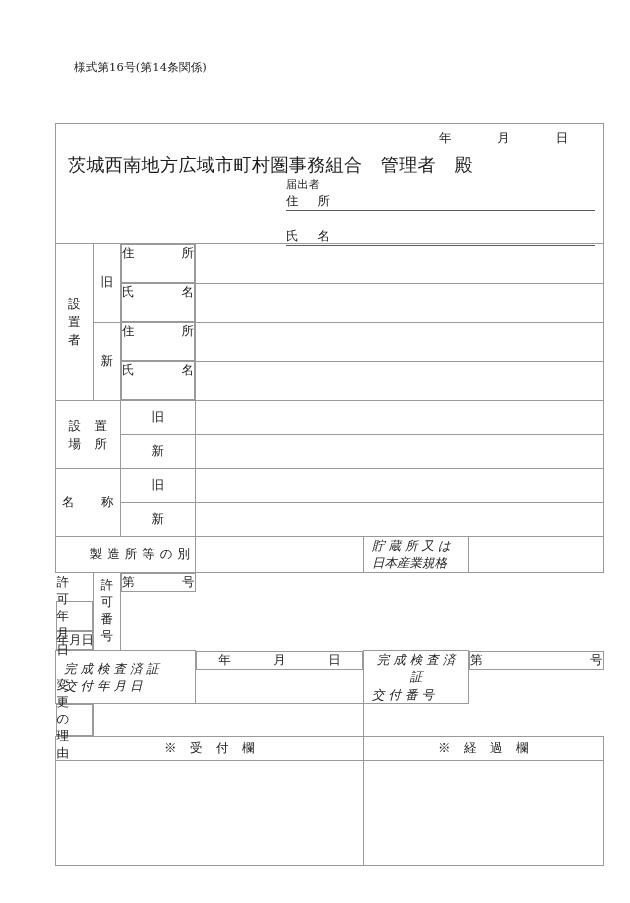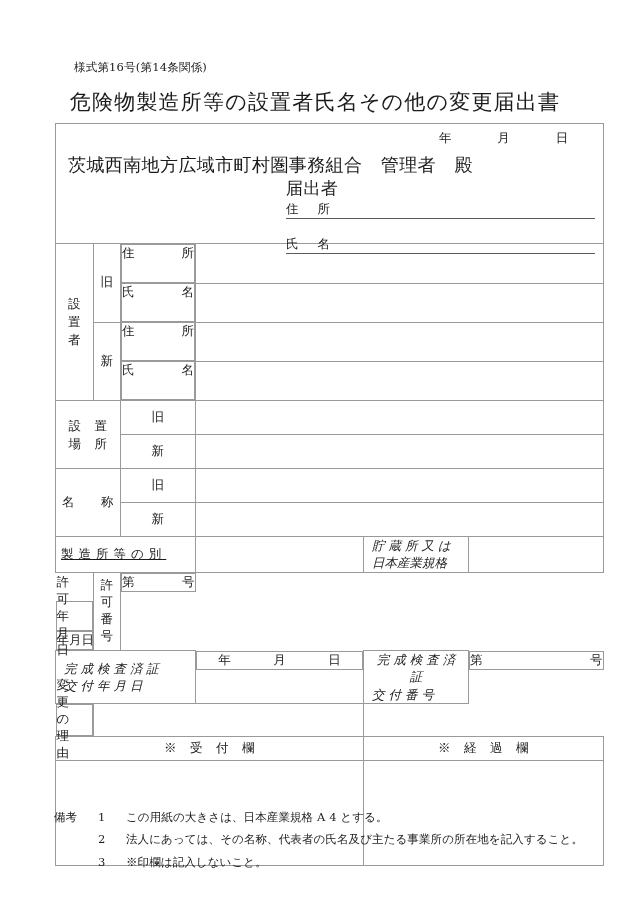--- a/index.html
+++ b/index.html
@@ -196,7 +196,6 @@
 
   <div class="form-no">様式第16号(第14条関係)</div>
 
-  <div class="doc-title">危険物製造所等の設置者氏名その他の変更届出書</div>
 
   <table class="form-table">
     <colgroup>

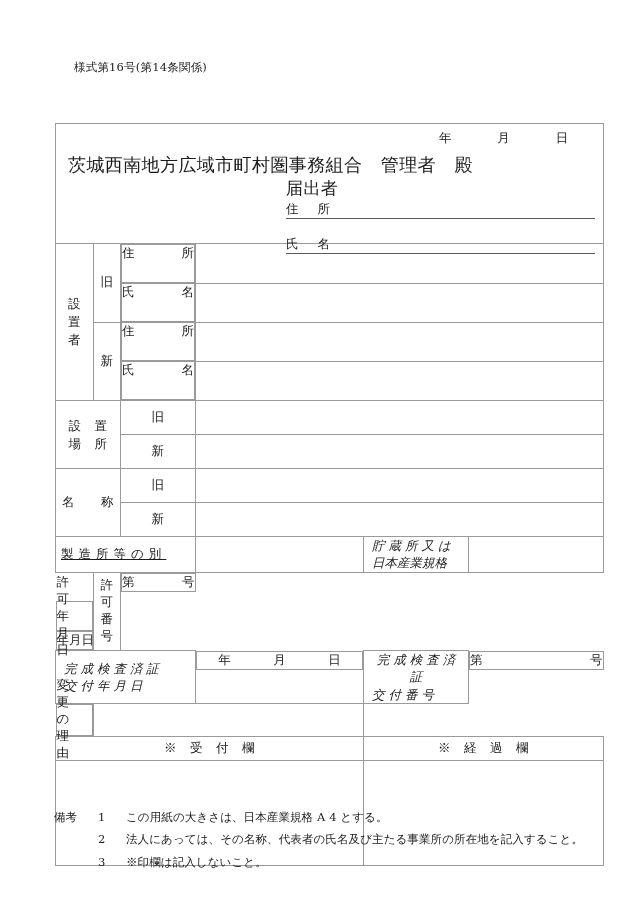--- a/index.html
+++ b/index.html
@@ -91,7 +91,7 @@
     right: 8px;
   }
   .submitter-label {
-    font-size: 17px;
+    font-size: 11px;
     letter-spacing: 0.4px;
     margin-bottom: 1px;
   }

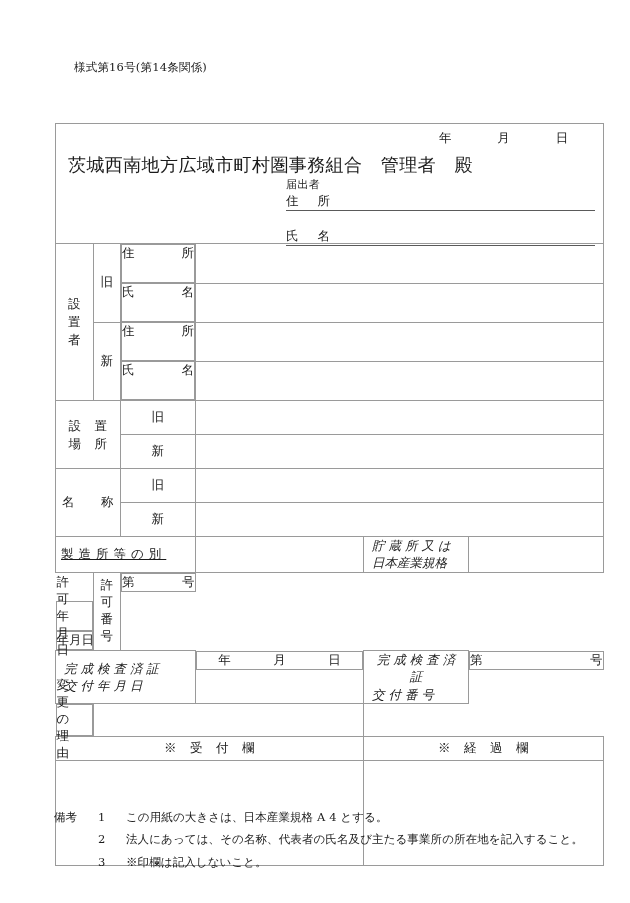--- a/index.html
+++ b/index.html
@@ -165,11 +165,10 @@
     padding: 0 14px 0 9px;
   }
   .sec-title {
-    text-align: left;
+    text-align: right;
     font-size: 12.5px;
     letter-spacing: 5px;
     text-indent: 5px;
-    text-decoration: underline;
   }
   .blank-panel { height: 104px; }
 

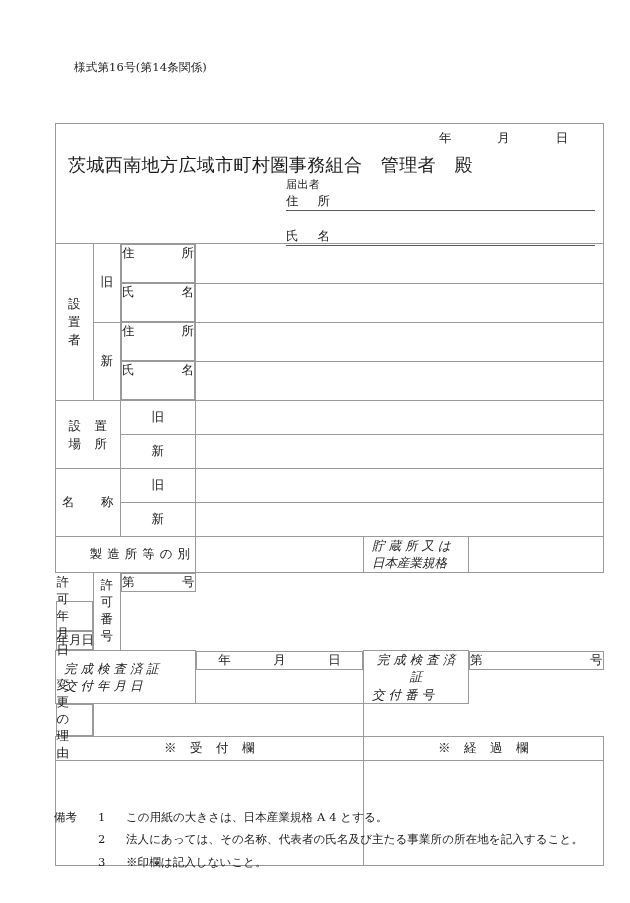--- a/index.html
+++ b/index.html
@@ -371,23 +371,6 @@
   </tbody>
     </table>
 
-  <div class="remarks">
-    <div class="rrow">
-      <span class="rlabel">備考</span>
-      <span class="rnum">1</span>
-      <span class="rtext">この用紙の大きさは、日本産業規格 A 4 とする。</span>
-    </div>
-    <div class="rrow">
-      <span class="rlabel"></span>
-      <span class="rnum">2</span>
-      <span class="rtext">法人にあっては、その名称、代表者の氏名及び主たる事業所の所在地を記入すること。</span>
-    </div>
-    <div class="rrow">
-      <span class="rlabel"></span>
-      <span class="rnum">3</span>
-      <span class="rtext">※印欄は記入しないこと。</span>
-    </div>
-  </div>
 
 </div>
 

